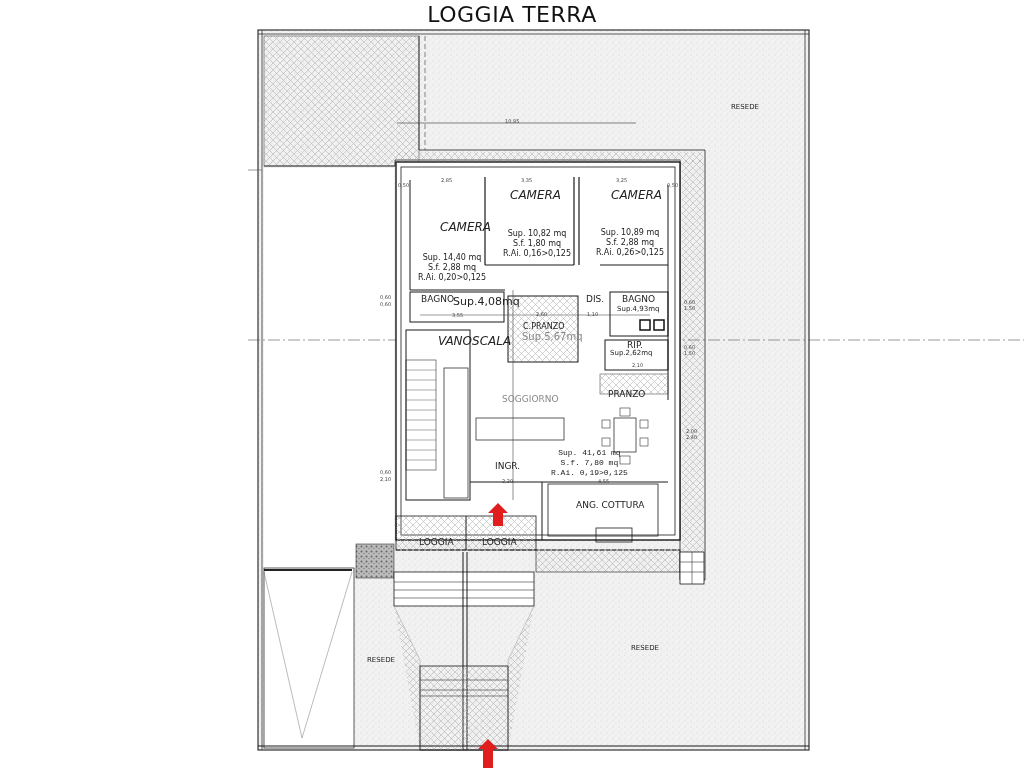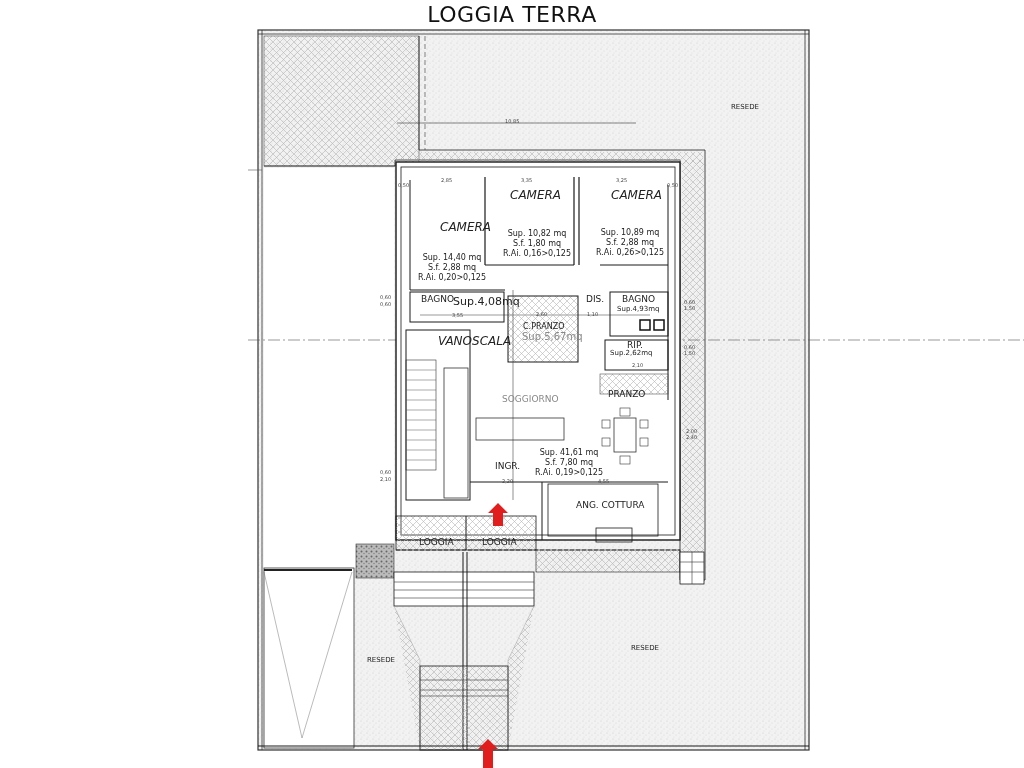--- a/index.html
+++ b/index.html
@@ -198,7 +198,7 @@
 <div class="lbl gray" style="left:502px;top:394px;">SOGGIORNO</div>
 <div class="lbl" style="left:608px;top:389px;">PRANZO</div>
 
-<div class="lbl area" style="left:535px;top:448px;">
+<div class="lbl area" style="left:551px;top:448px;font-family:Liberation Mono, monospace;">
   <div>Sup. 41,61 mq</div>
   <div>S.f. 7,80 mq</div>
   <div>R.Ai. 0,19&gt;0,125</div>

